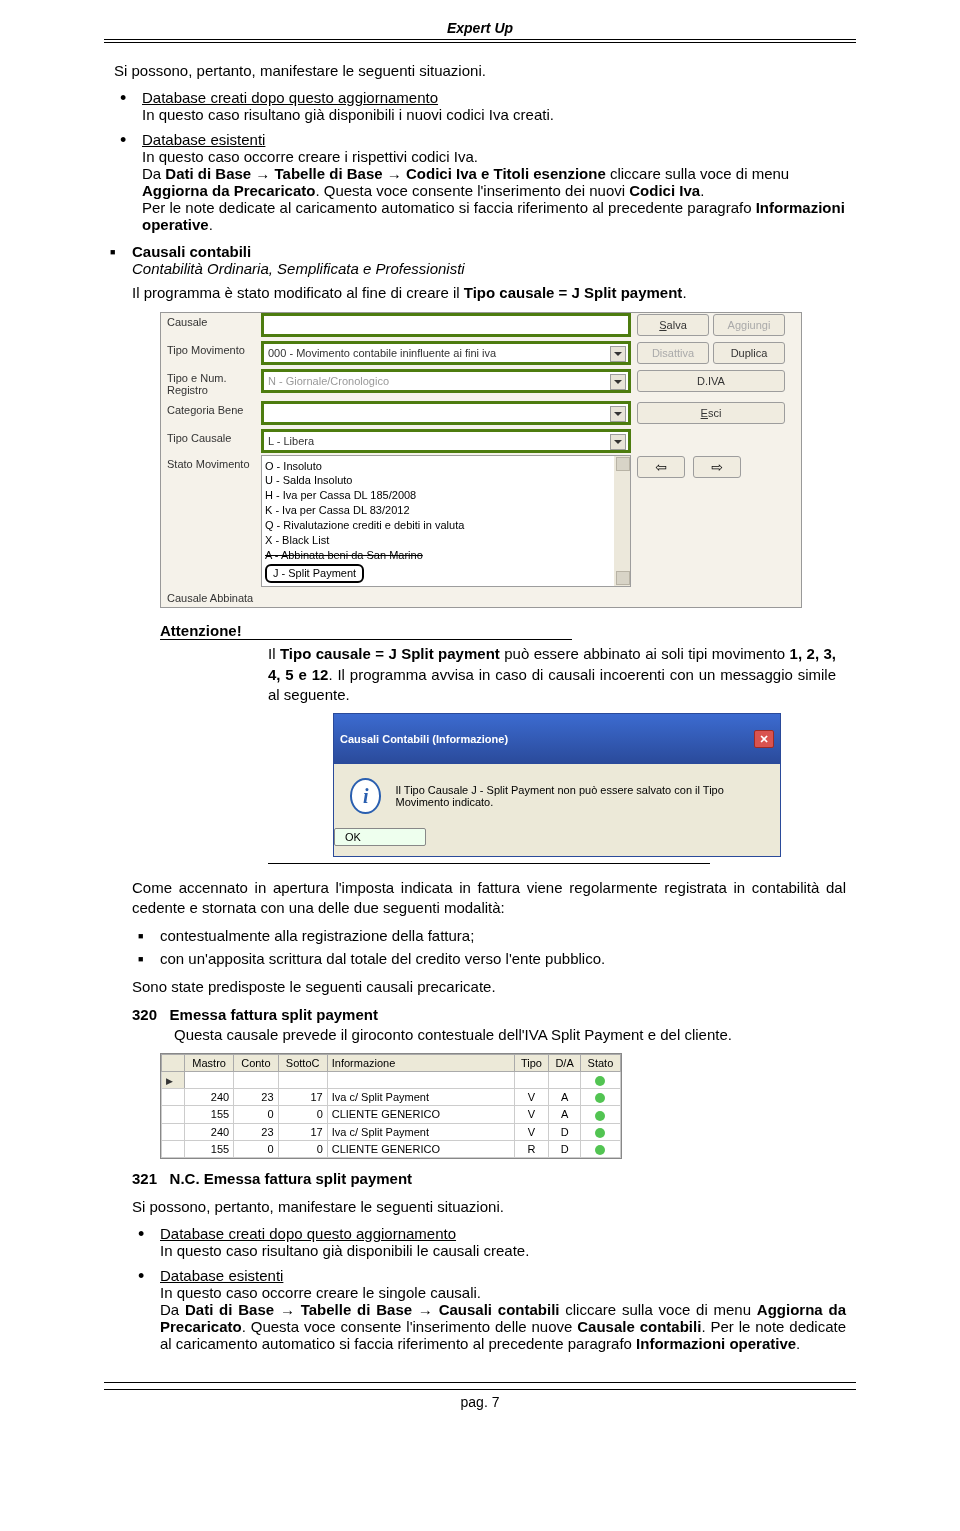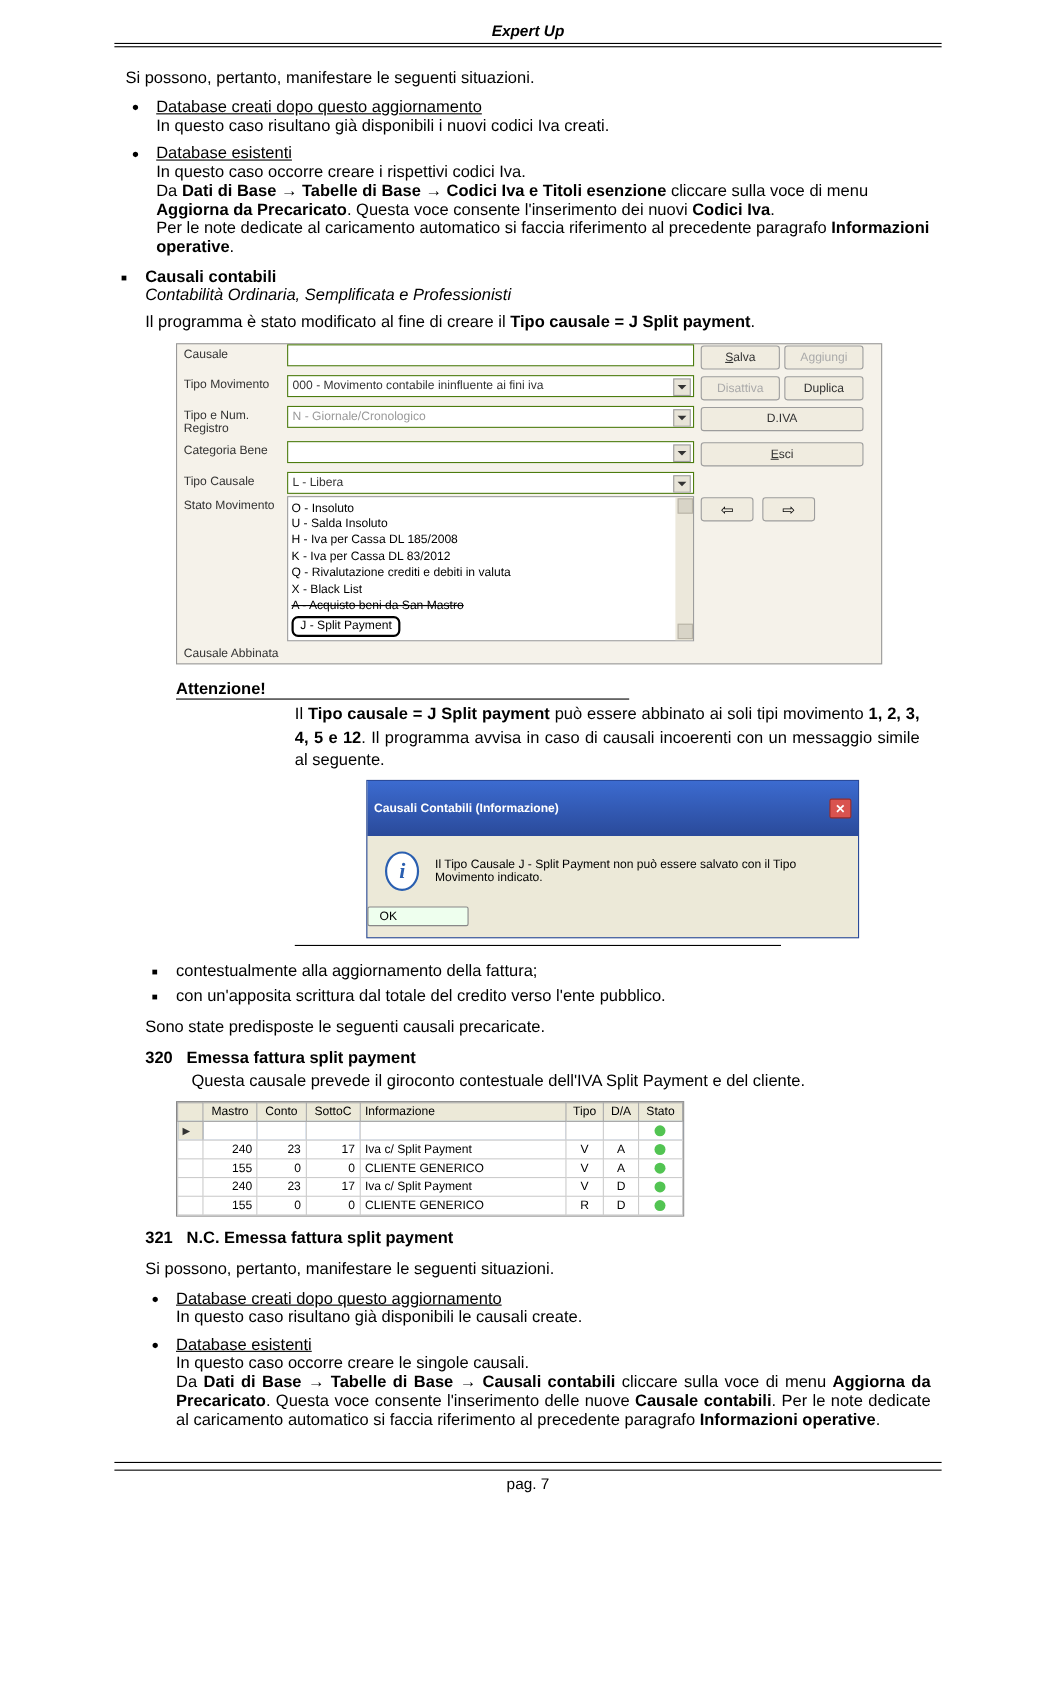--- a/index.html
+++ b/index.html
@@ -50,7 +50,7 @@
   }
   .shot1 .lbl { padding: 3px 6px; color: #333; }
   .shot1 .inp {
-    background: #fff; border: 1px solid #4d7c0f;
+    background: #fff; border: 3px solid #4d7c0f;
     height: 18px; line-height: 18px; padding: 0 4px;
     color: #333; overflow: hidden; white-space: nowrap;
   }

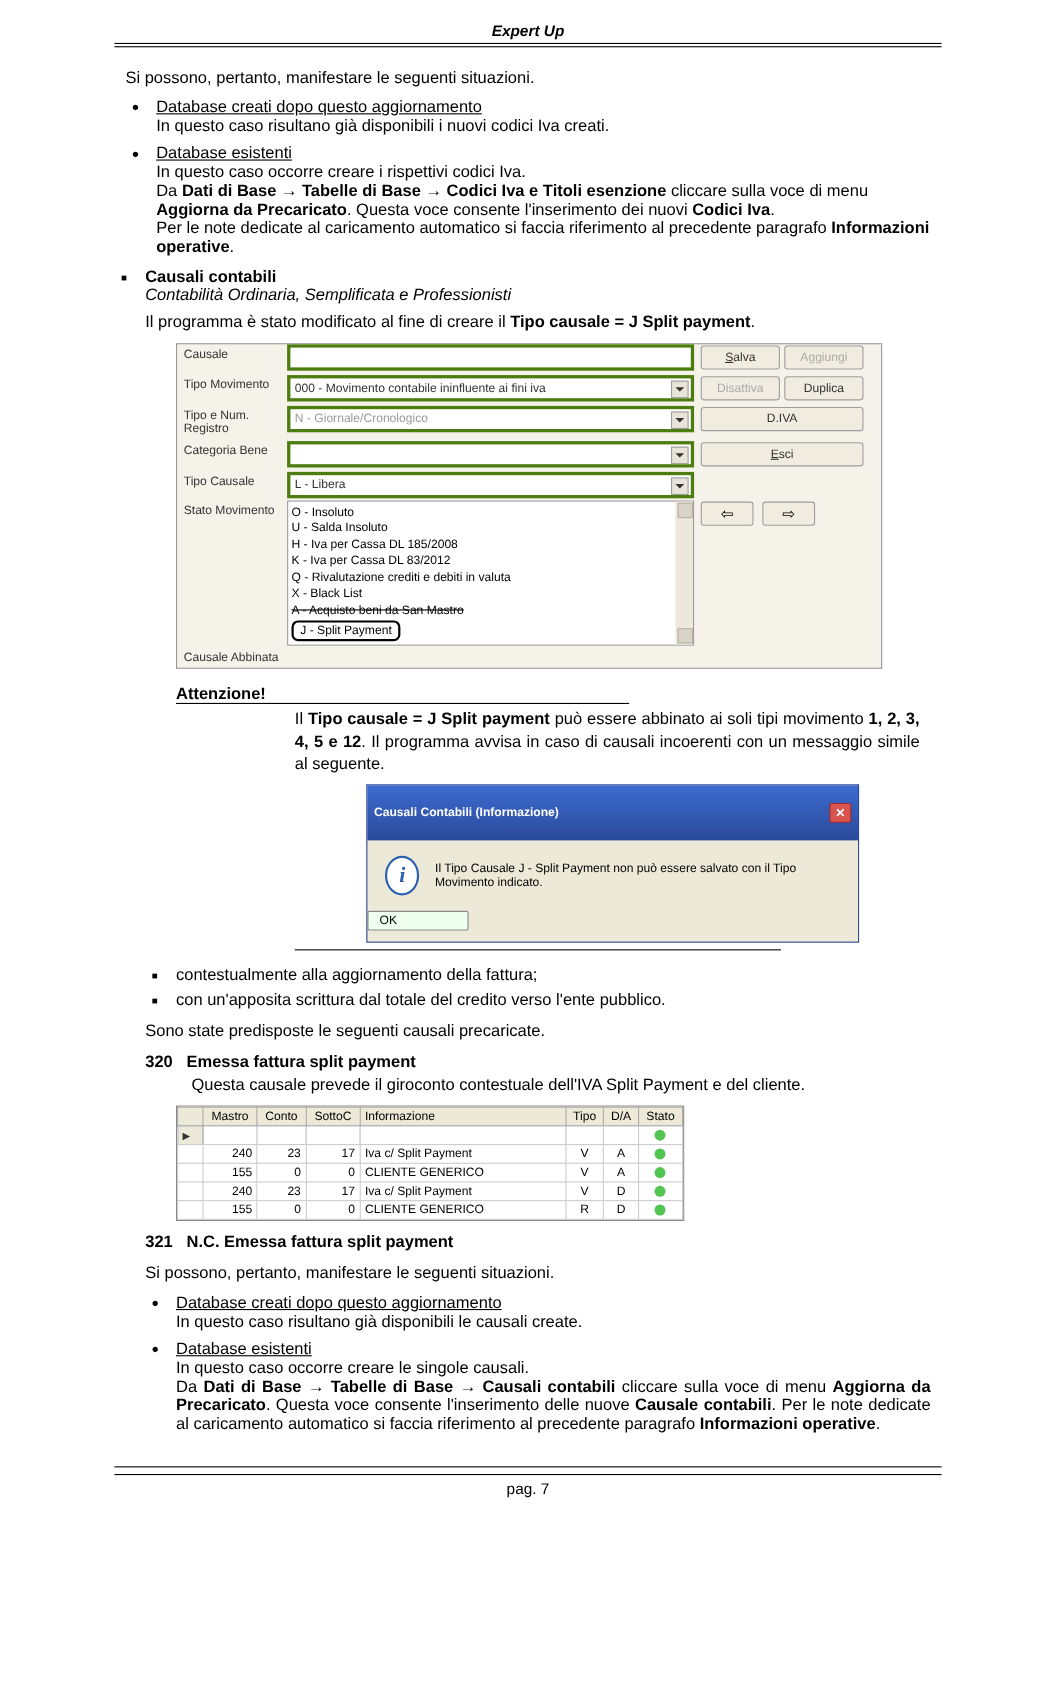--- a/index.html
+++ b/index.html
@@ -253,7 +253,7 @@
             <div>K - Iva per Cassa DL 83/2012</div>
             <div>Q - Rivalutazione crediti e debiti in valuta</div>
             <div>X - Black List</div>
-            <div style="text-decoration:line-through;">A - Acquisto beni da San Mastro</div>
+            <div style="text-decoration:line-through;">A - Abbinata beni da San Marino</div>
             <span class="hl">J - Split Payment</span>
             <div class="scroll"></div>
           </div>

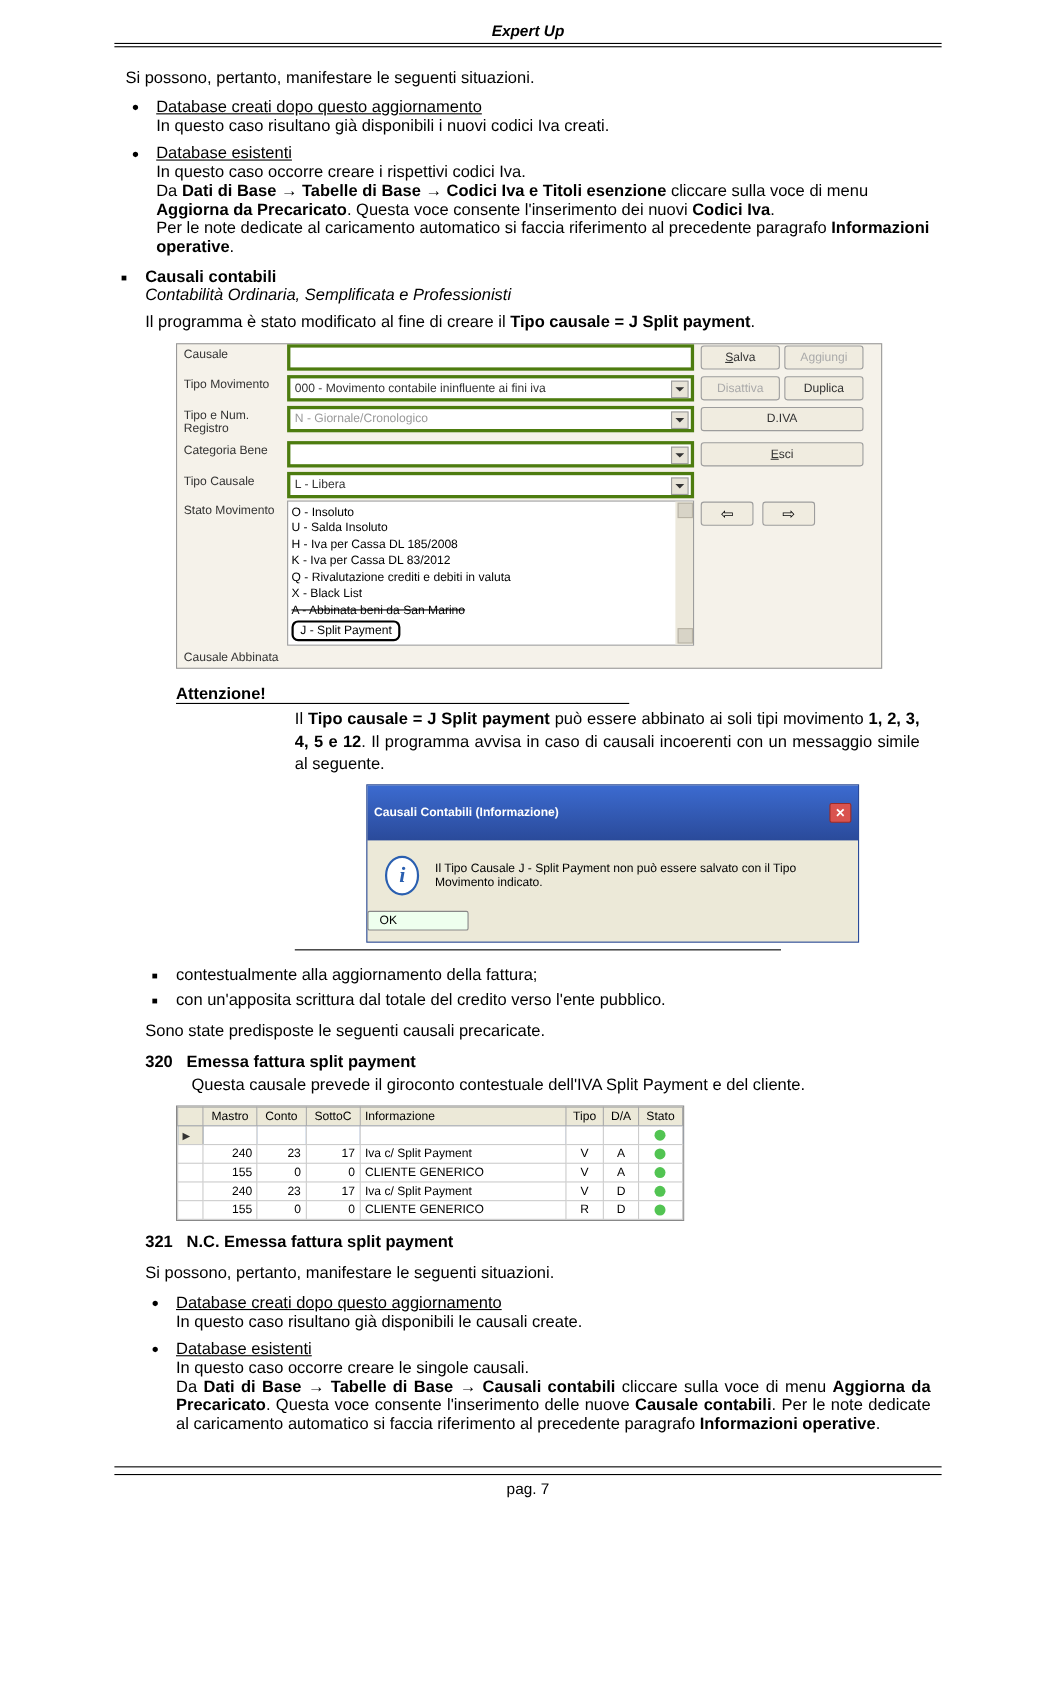--- a/index.html
+++ b/index.html
@@ -294,6 +294,7 @@
         </div>
         <div class="attn-hr"></div>
 
+        <p class="justify">Come accennato in apertura l'imposta indicata in fattura viene regolarmente registrata in contabilità dal cedente e stornata con una delle due seguenti modalità:</p>
         <ul class="squares">
           <li>contestualmente alla aggiornamento della fattura;</li>
           <li>con un'apposita scrittura dal totale del credito verso l'ente pubblico.</li>

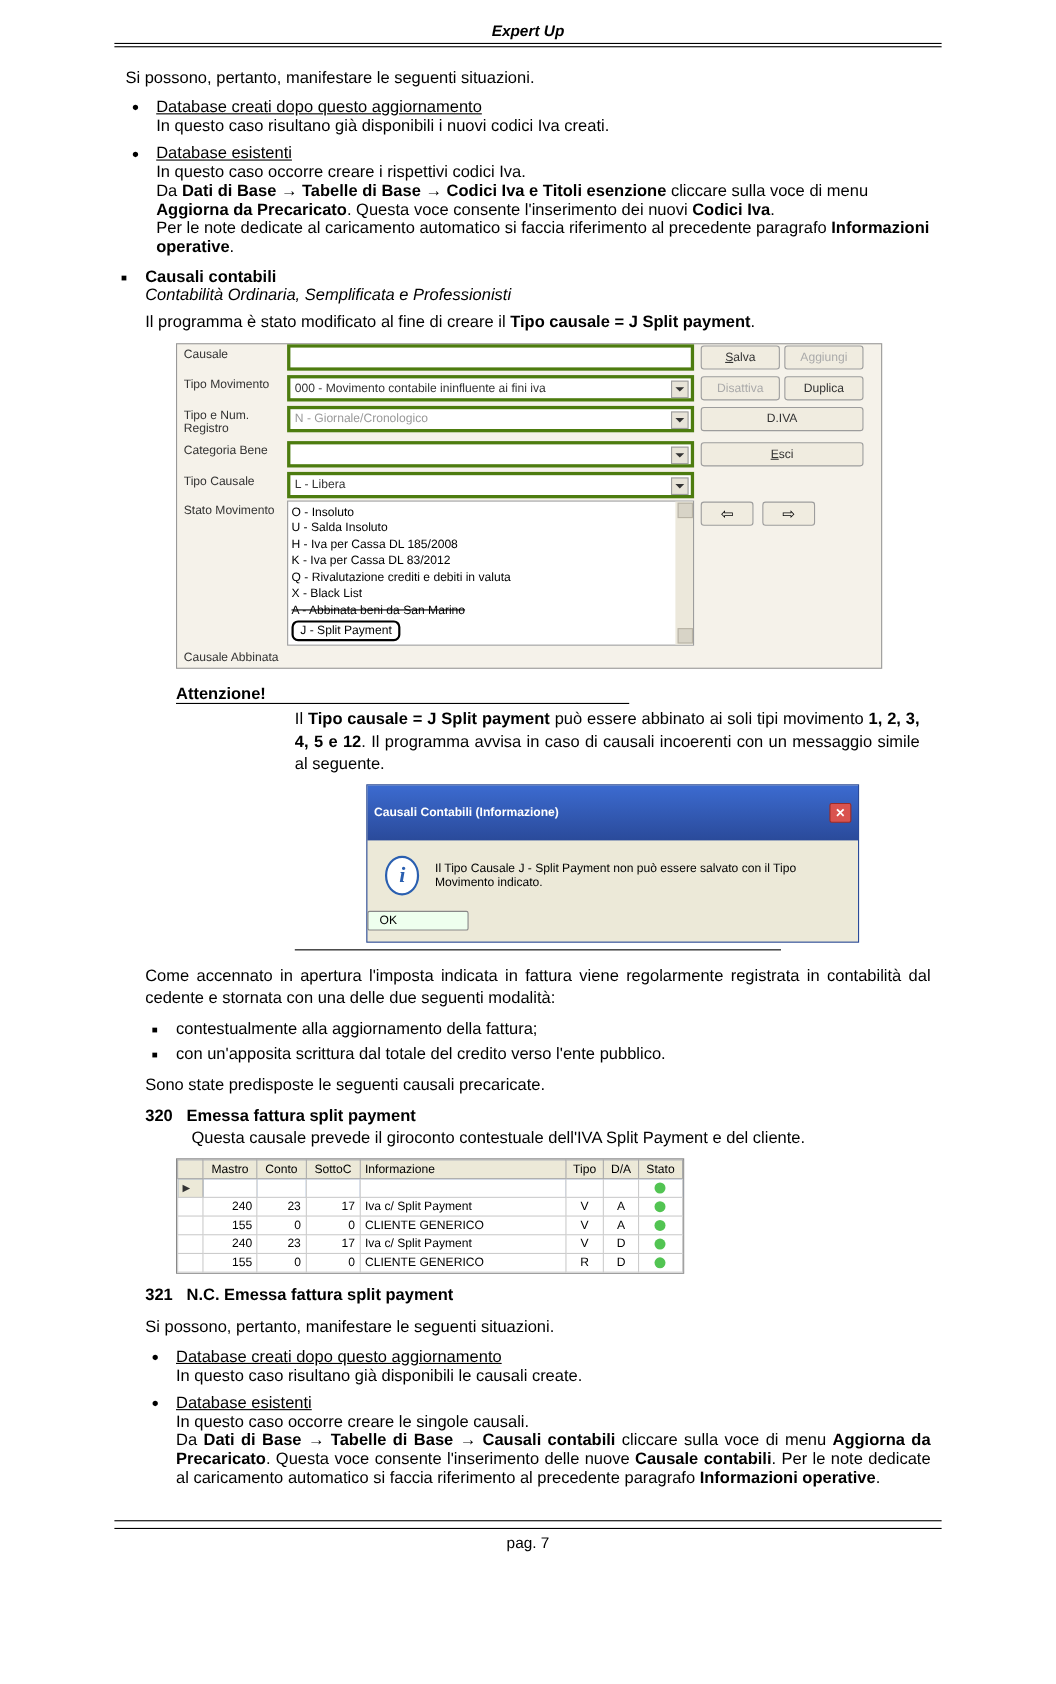--- a/index.html
+++ b/index.html
@@ -296,7 +296,7 @@
 
         <p class="justify">Come accennato in apertura l'imposta indicata in fattura viene regolarmente registrata in contabilità dal cedente e stornata con una delle due seguenti modalità:</p>
         <ul class="squares">
-          <li>contestualmente alla aggiornamento della fattura;</li>
+          <li>contestualmente alla registrazione della fattura;</li>
           <li>con un'apposita scrittura dal totale del credito verso l'ente pubblico.</li>
         </ul>
         <p>Sono state predisposte le seguenti causali precaricate.</p>

